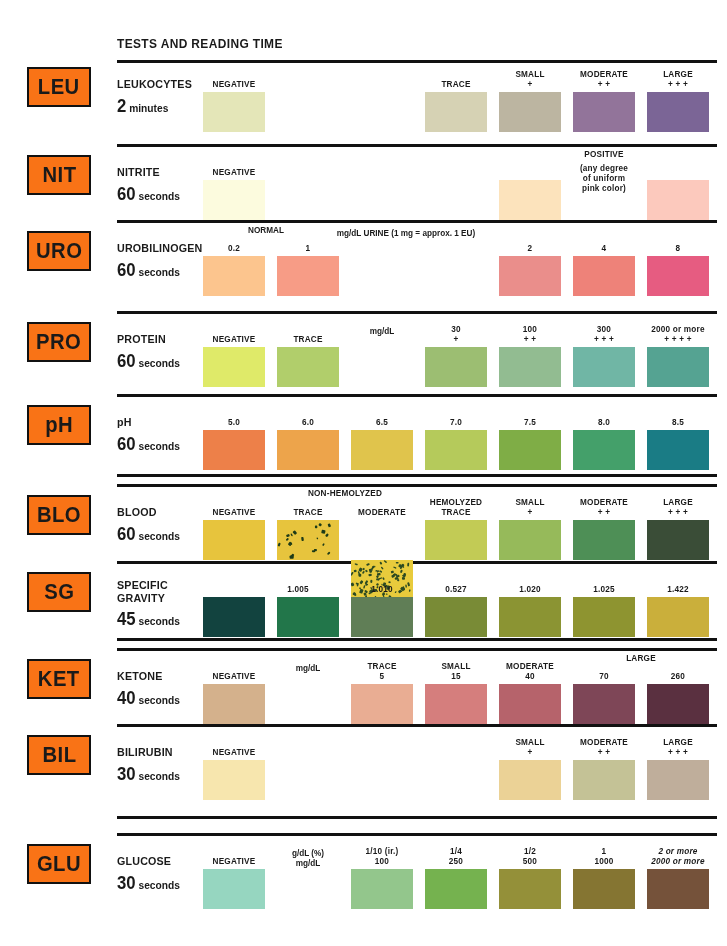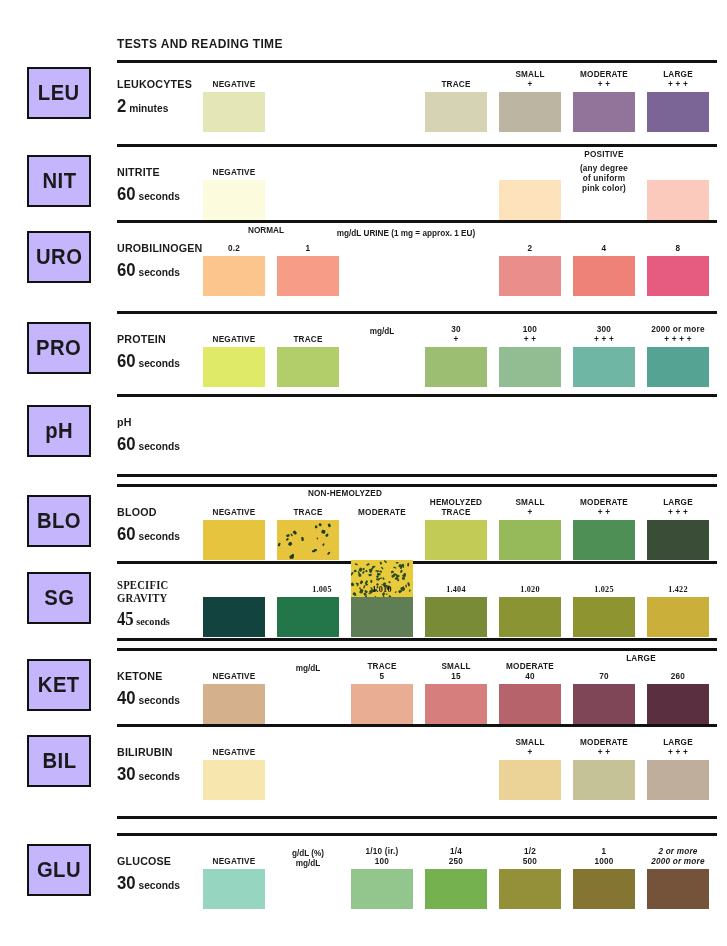--- a/index.html
+++ b/index.html
@@ -24,8 +24,8 @@
   
   .abbr-box {
     position: absolute;
-    left: 27px; width: 64px; height: 52px;
-    border: 2px solid #111; background: #c4b5fd;
+    left: 27px; width: 64px; height: 40px;
+    border: 2px solid #111; background: #f97316;
     display: flex; align-items: center; justify-content: center;
   }
   .abbr-box span {

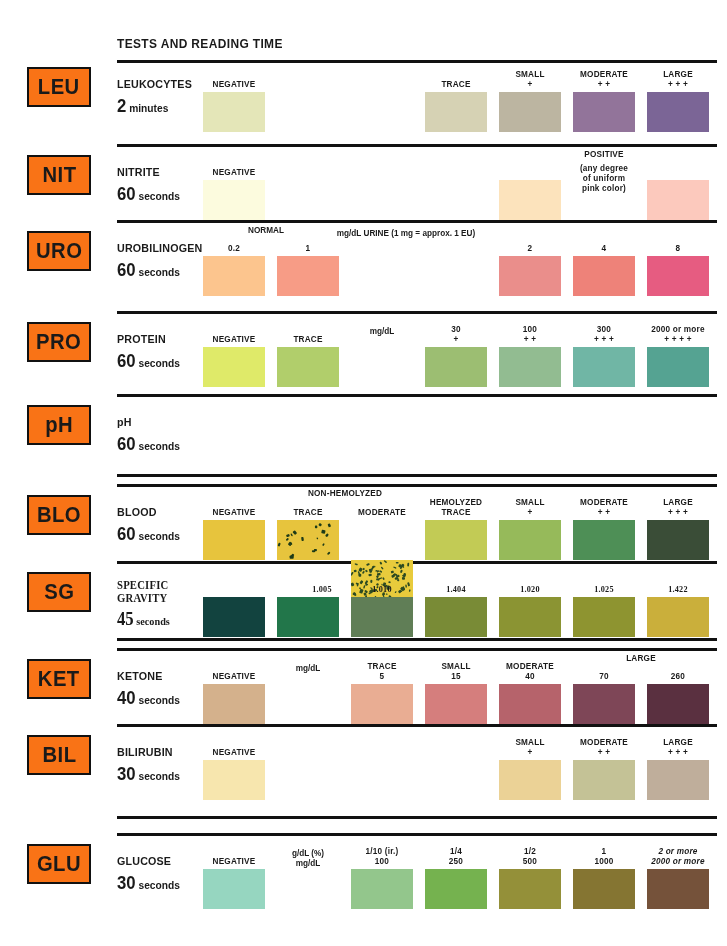--- a/index.html
+++ b/index.html
@@ -224,6 +224,22 @@
       <div class="row" style="top: 396px; height: 90px;">
         <div class="test-name" style="top: 20px; white-space: pre-line;">pH</div>
         <div class="test-time" style="top: 38px;"><span class="num">60</span><span class="unit"> seconds</span></div>
+        <div class="cols">
+          <div class="hdr" style="left: 0px; top: 22px;">5.0</div>
+          <div class="hdr" style="left: 74px; top: 22px;">6.0</div>
+          <div class="hdr" style="left: 148px; top: 22px;">6.5</div>
+          <div class="hdr" style="left: 222px; top: 22px;">7.0</div>
+          <div class="hdr" style="left: 296px; top: 22px;">7.5</div>
+          <div class="hdr" style="left: 370px; top: 22px;">8.0</div>
+          <div class="hdr" style="left: 444px; top: 22px;">8.5</div>
+          <div class="swatch" style="left: 1px; top: 34px; background: rgb(237, 128, 73);"></div>
+          <div class="swatch" style="left: 75px; top: 34px; background: rgb(237, 164, 75);"></div>
+          <div class="swatch" style="left: 149px; top: 34px; background: rgb(224, 196, 76);"></div>
+          <div class="swatch" style="left: 223px; top: 34px; background: rgb(181, 202, 91);"></div>
+          <div class="swatch" style="left: 297px; top: 34px; background: rgb(127, 173, 70);"></div>
+          <div class="swatch" style="left: 371px; top: 34px; background: rgb(68, 160, 106);"></div>
+          <div class="swatch" style="left: 445px; top: 34px; background: rgb(26, 124, 133);"></div>
+        </div>
       </div>
       <div class="row" style="top: 486px; height: 90px;">
         <div class="test-name" style="top: 20px; white-space: pre-line;">BLOOD</div>

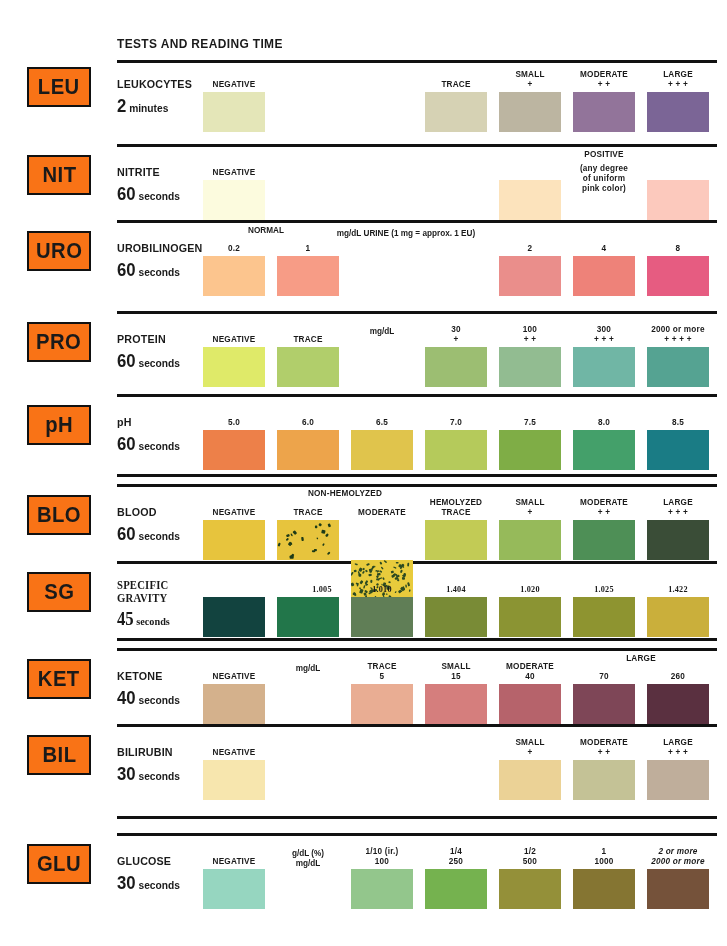--- a/index.html
+++ b/index.html
@@ -384,7 +384,7 @@
           <div class="swatch" style="left: 445px; top: 34px; background: rgb(58, 77, 55);"></div>
         </div>
       </div>
-      <div class="row" style="top: 563px; height: 90px; font-family: Liberation Serif, serif;">
+      <div class="row" style="top: 563px; height: 90px;">
         <div class="test-name" style="top: 16px; white-space: pre-line;">SPECIFIC
 GRAVITY</div>
         <div class="test-time" style="top: 46px;"><span class="num">45</span><span class="unit"> seconds</span></div>

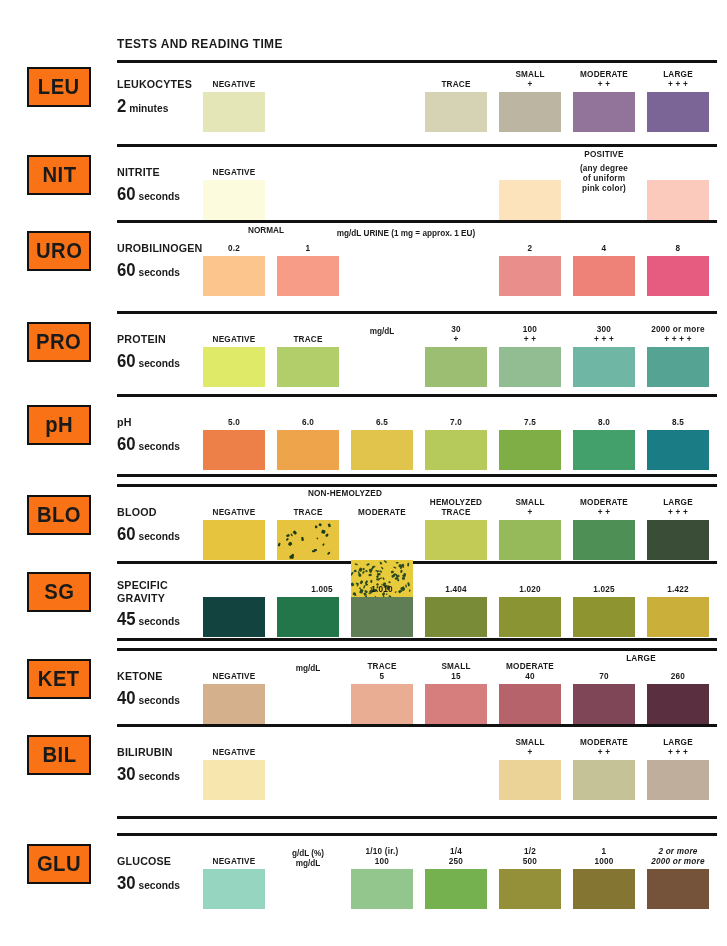--- a/index.html
+++ b/index.html
@@ -390,7 +390,7 @@
         <div class="test-time" style="top: 46px;"><span class="num">45</span><span class="unit"> seconds</span></div>
         <div class="cols">
           <div class="hdr" style="left: 0px; top: 34px;">1.000</div>
-          <div class="hdr" style="left: 88px; top: 22px;">1.005</div>
+          <div class="hdr" style="left: 64px; top: 22px;">1.005</div>
           <div class="hdr" style="left: 148px; top: 22px;">1.010</div>
           <div class="hdr" style="left: 222px; top: 22px;">1.404</div>
           <div class="hdr" style="left: 296px; top: 22px;">1.020</div>

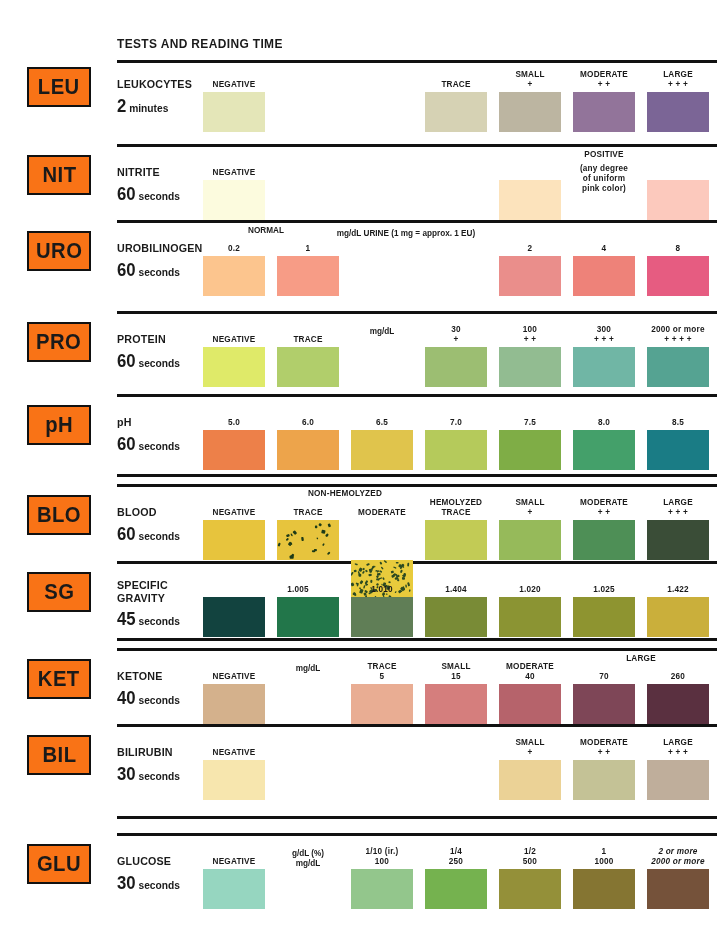--- a/index.html
+++ b/index.html
@@ -392,7 +392,7 @@
           <div class="hdr" style="left: 0px; top: 34px;">1.000</div>
           <div class="hdr" style="left: 64px; top: 22px;">1.005</div>
           <div class="hdr" style="left: 148px; top: 22px;">1.010</div>
-          <div class="hdr" style="left: 222px; top: 22px;">1.404</div>
+          <div class="hdr" style="left: 222px; top: 22px;">0.527</div>
           <div class="hdr" style="left: 296px; top: 22px;">1.020</div>
           <div class="hdr" style="left: 370px; top: 22px;">1.025</div>
           <div class="hdr" style="left: 444px; top: 22px;">1.422</div>

